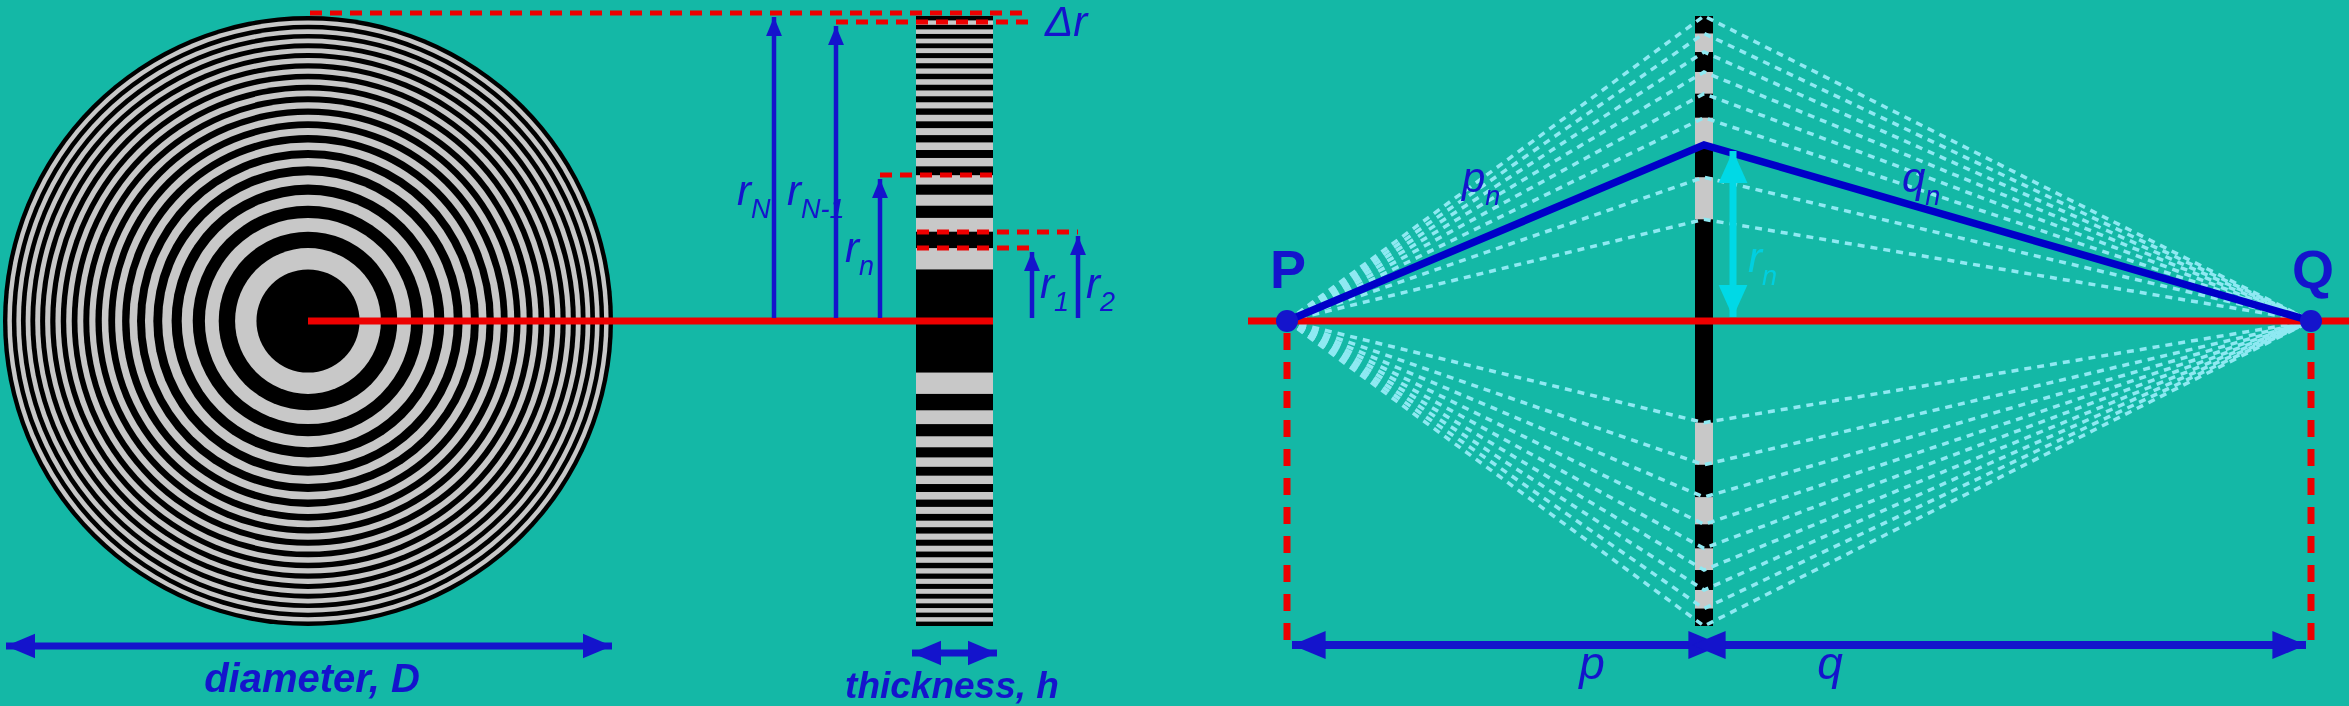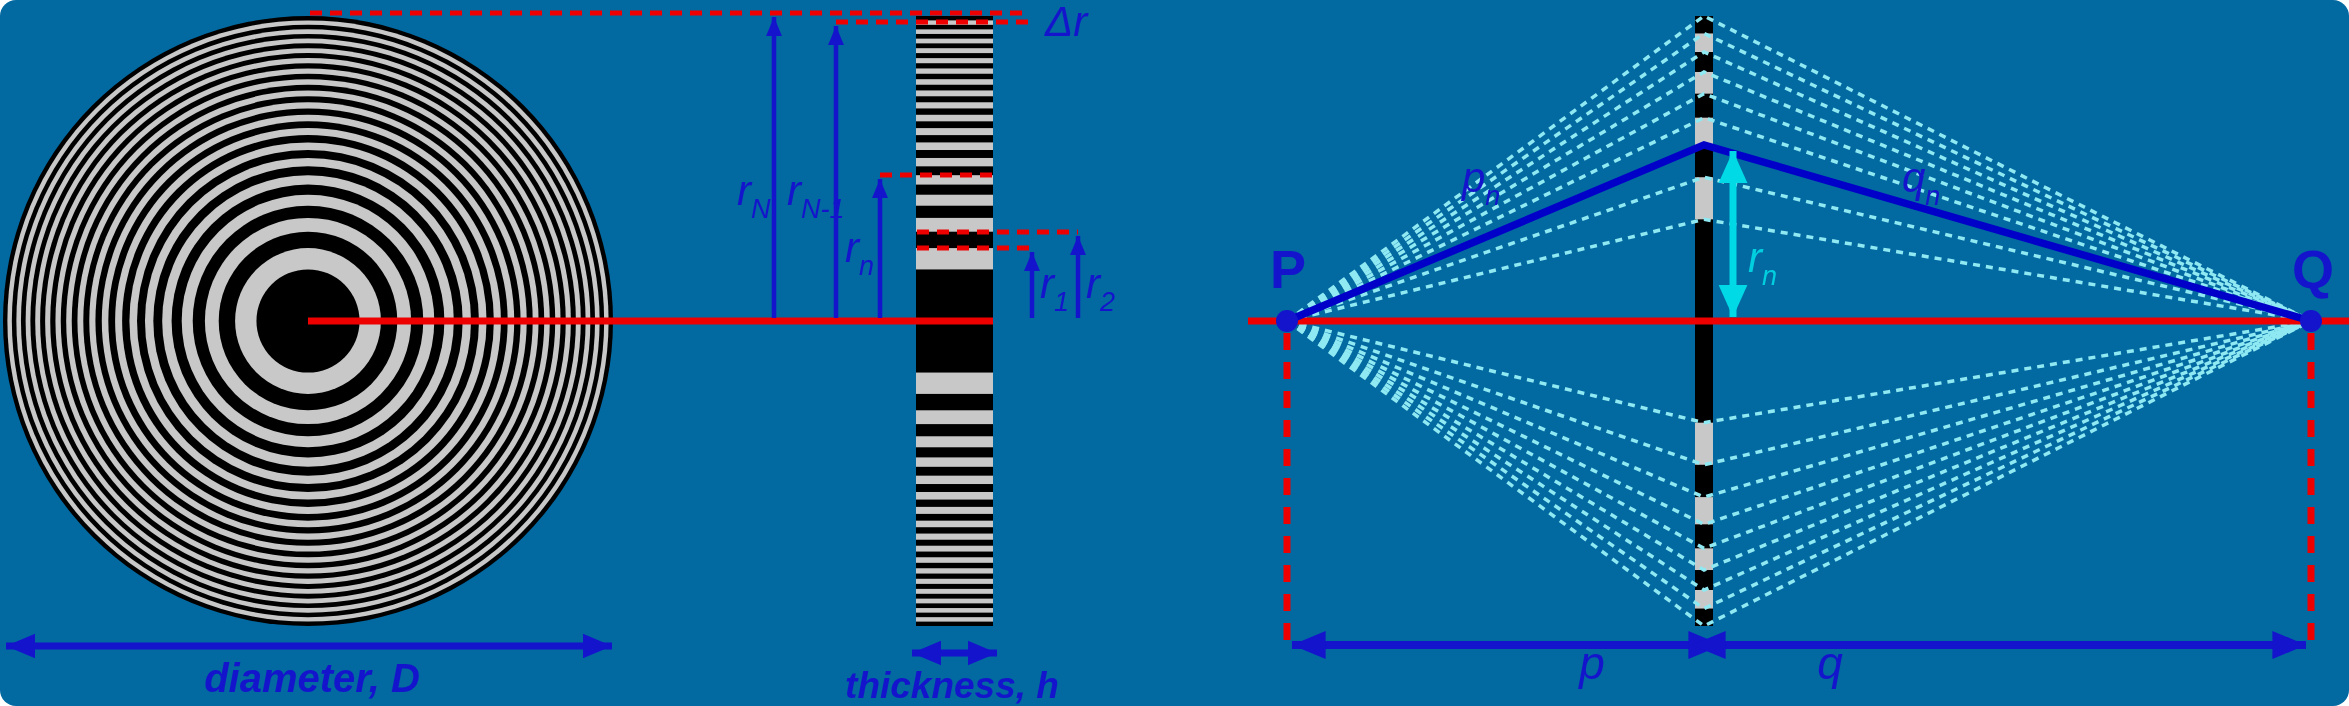--- a/index.html
+++ b/index.html
@@ -3,7 +3,7 @@
 <meta charset="utf-8">
 <style>
   html,body{margin:0;padding:0;background:#ffffff;}
-  .stage{position:relative;width:2349px;height:706px;background:#0369a1;overflow:hidden;border-radius:16px;}
+  .stage{position:relative;width:2349px;height:706px;background:#14b8a6;overflow:hidden;}
   svg{display:block;}
   text{font-family:"Liberation Sans",sans-serif;}
   .math{font-style:italic;font-size:42px;fill:#1414CC;}

